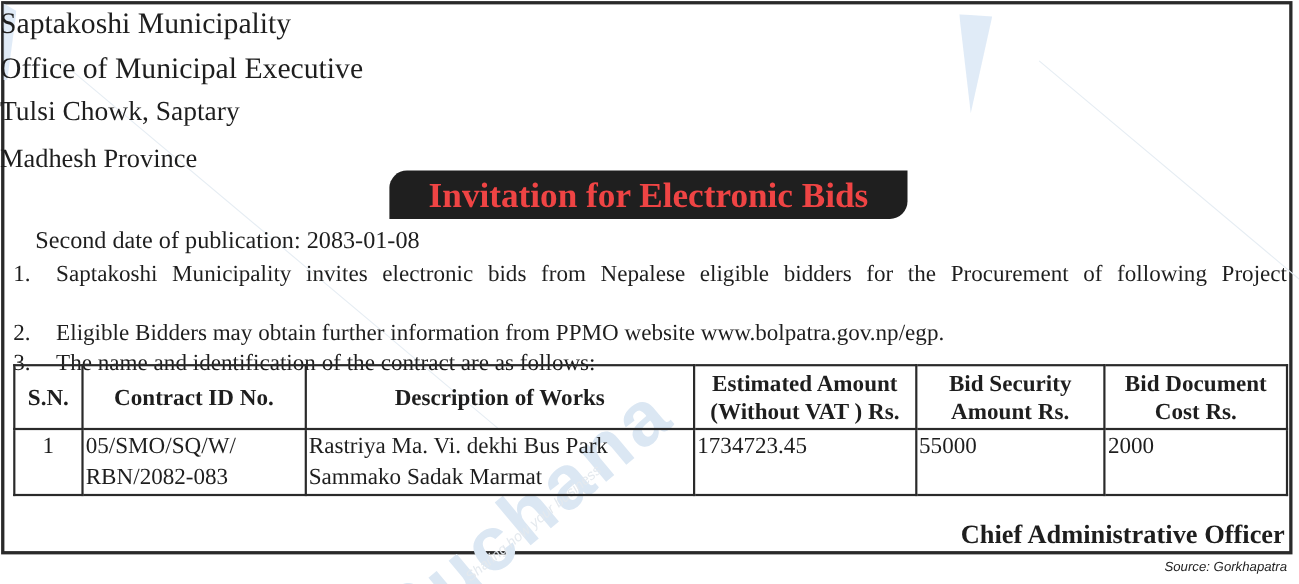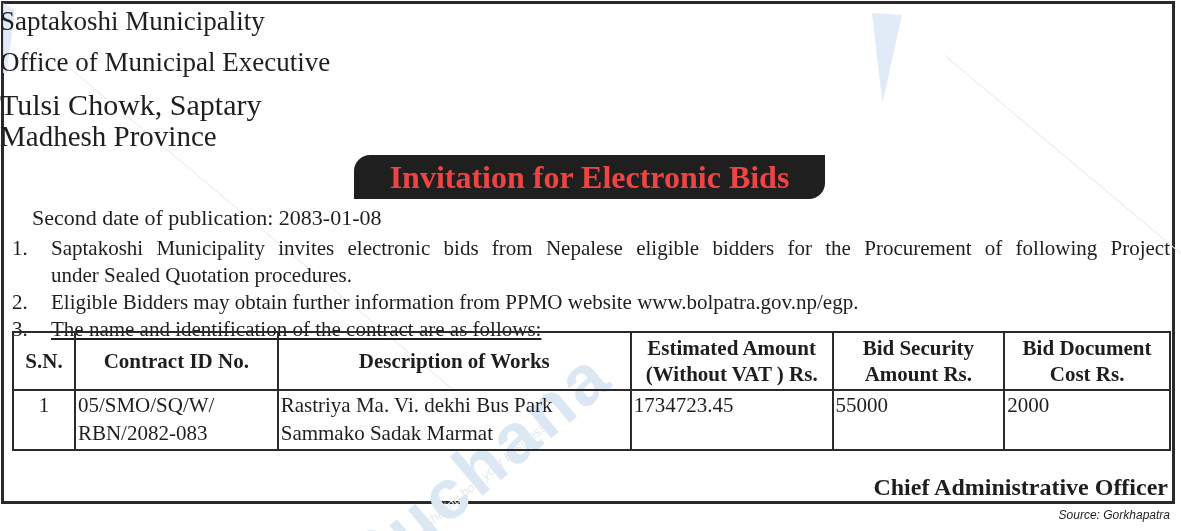--- a/index.html
+++ b/index.html
@@ -19,7 +19,7 @@
   .center { position:absolute; left:0; width:1181px; text-align:left; font-weight:normal; white-space:nowrap; }
   .t1 { top:6px;  font-size:27px; }
   .t2 { top:47px; font-size:27px; }
-  .t3 { top:88px; font-size:30px; }
+  .t3 { top:88px; font-size:25px; }
   .t4 { top:120px; font-size:29px; }
   .banner { position:absolute; left:354px; top:155px; width:471px; height:44px; background:#1f1f1f;
             color:#ef4444; border-radius:16px 0 16px 0; text-align:center; font-weight:bold;

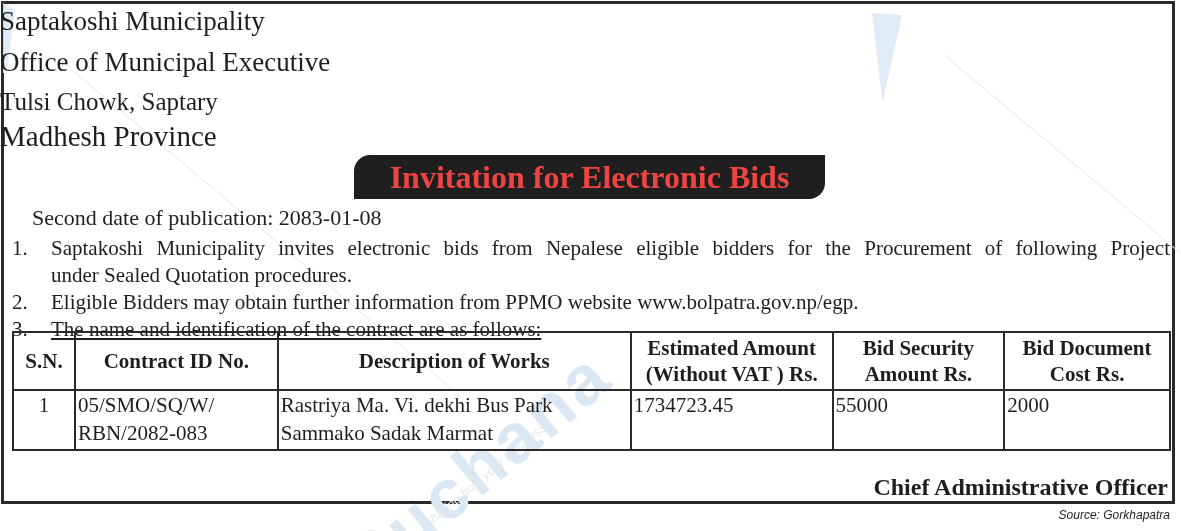--- a/index.html
+++ b/index.html
@@ -20,7 +20,7 @@
   .t1 { top:6px;  font-size:27px; }
   .t2 { top:47px; font-size:27px; }
   .t3 { top:88px; font-size:25px; }
-  .t4 { top:120px; font-size:29px; }
+  .t4 { top:132px; font-size:24px; }
   .banner { position:absolute; left:354px; top:155px; width:471px; height:44px; background:#1f1f1f;
             color:#ef4444; border-radius:16px 0 16px 0; text-align:center; font-weight:bold;
             font-size:32px; line-height:44px; white-space:nowrap; }

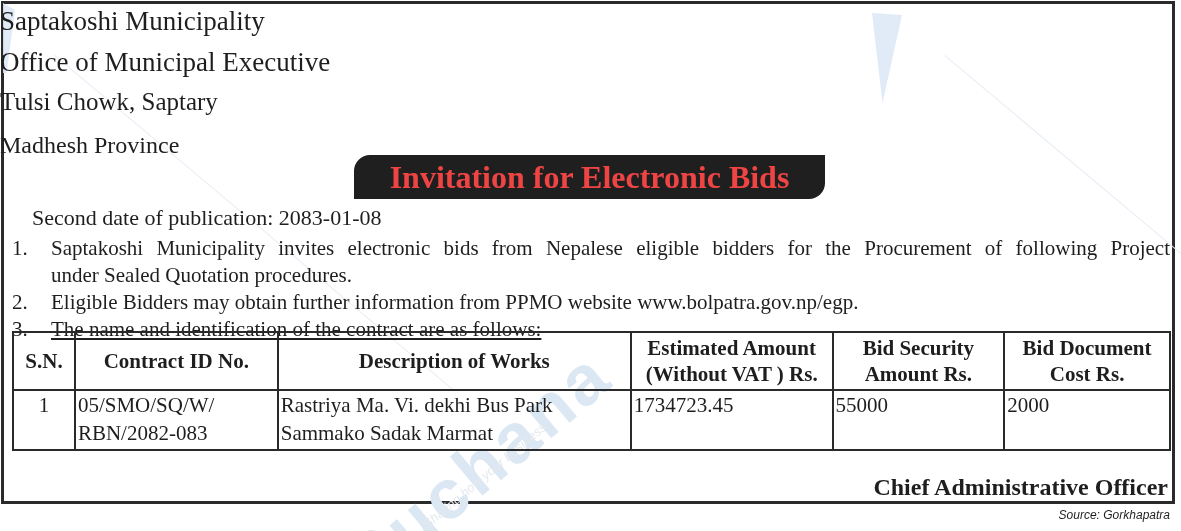--- a/index.html
+++ b/index.html
@@ -70,7 +70,6 @@
     <span class="num">1.</span>
     <span style="flex:1;text-align:justify;text-align-last:justify;">Saptakoshi Municipality invites electronic bids from Nepalese eligible bidders for the Procurement of following Project</span>
   </div>
-  <div class="line2">under Sealed Quotation procedures.</div>
 </div>
 <div class="para p2">
   <span class="num">2.</span><span>Eligible Bidders may obtain further information from PPMO website www.bolpatra.gov.np/egp.</span>

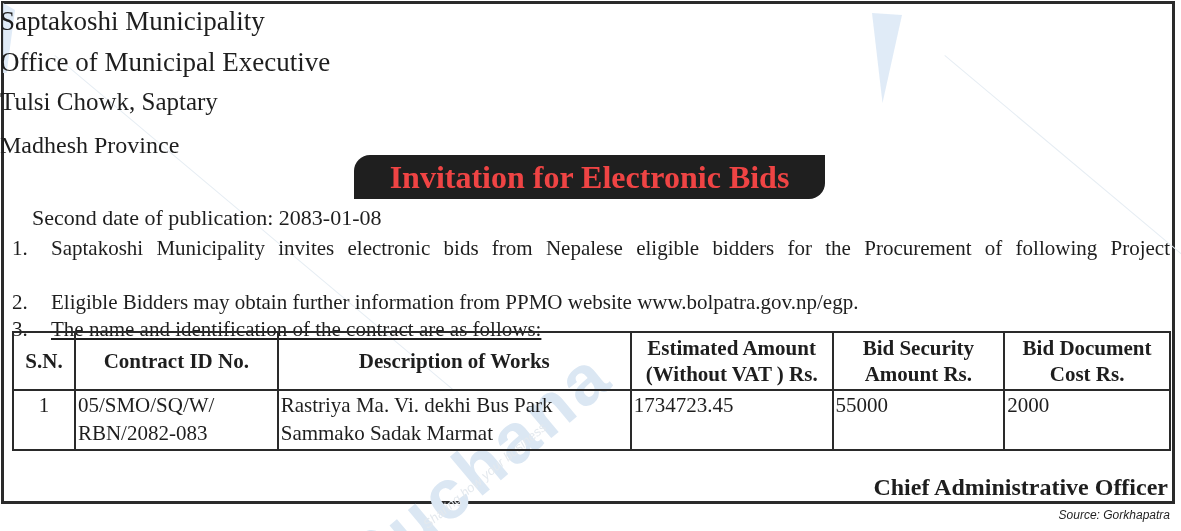--- a/index.html
+++ b/index.html
@@ -32,7 +32,7 @@
   .p1 .line1 { display:flex; justify-content:space-between; }
   .p1 .line2 { padding-left:39px; }
   .p2 { top:289px; }
-  .p3 { top:316px;text-decoration:underline; }
+  .p3 { top:316px; }
 
   table.contract { position:absolute; left:12px; top:331px; width:1159px; border-collapse:collapse; }
   table.contract th, table.contract td { border:2px solid #2a2a2a; vertical-align:top; }

